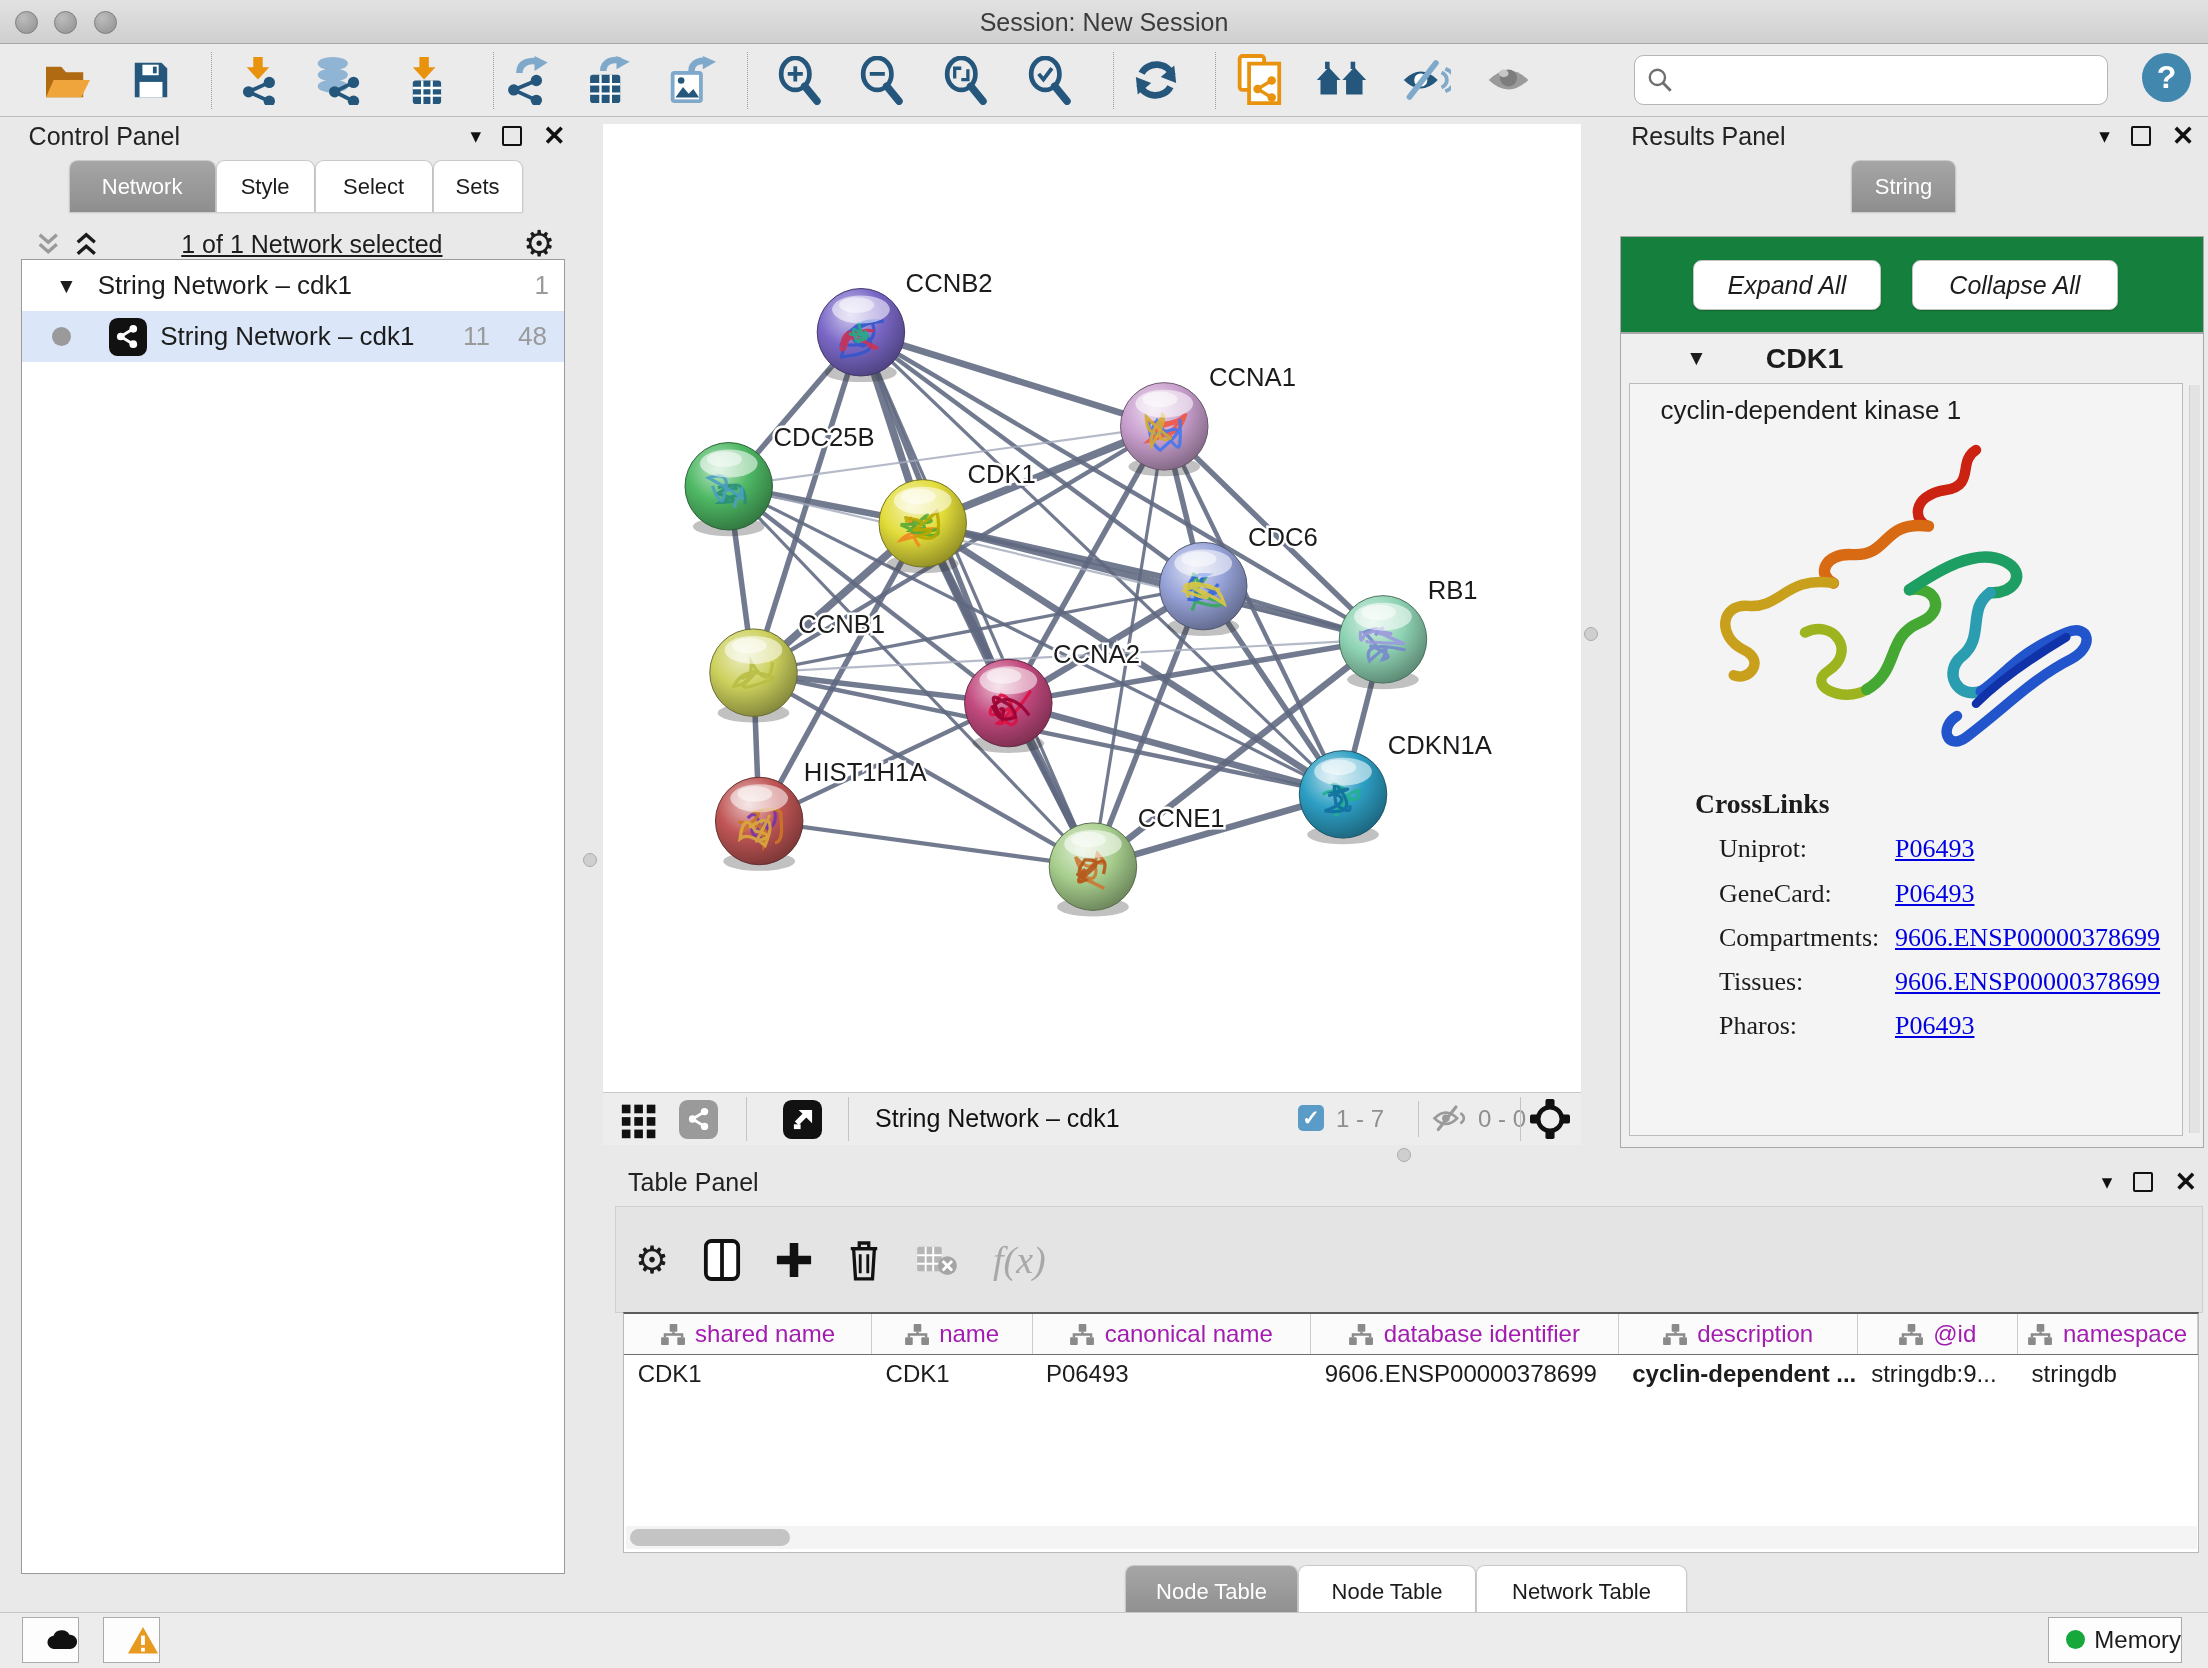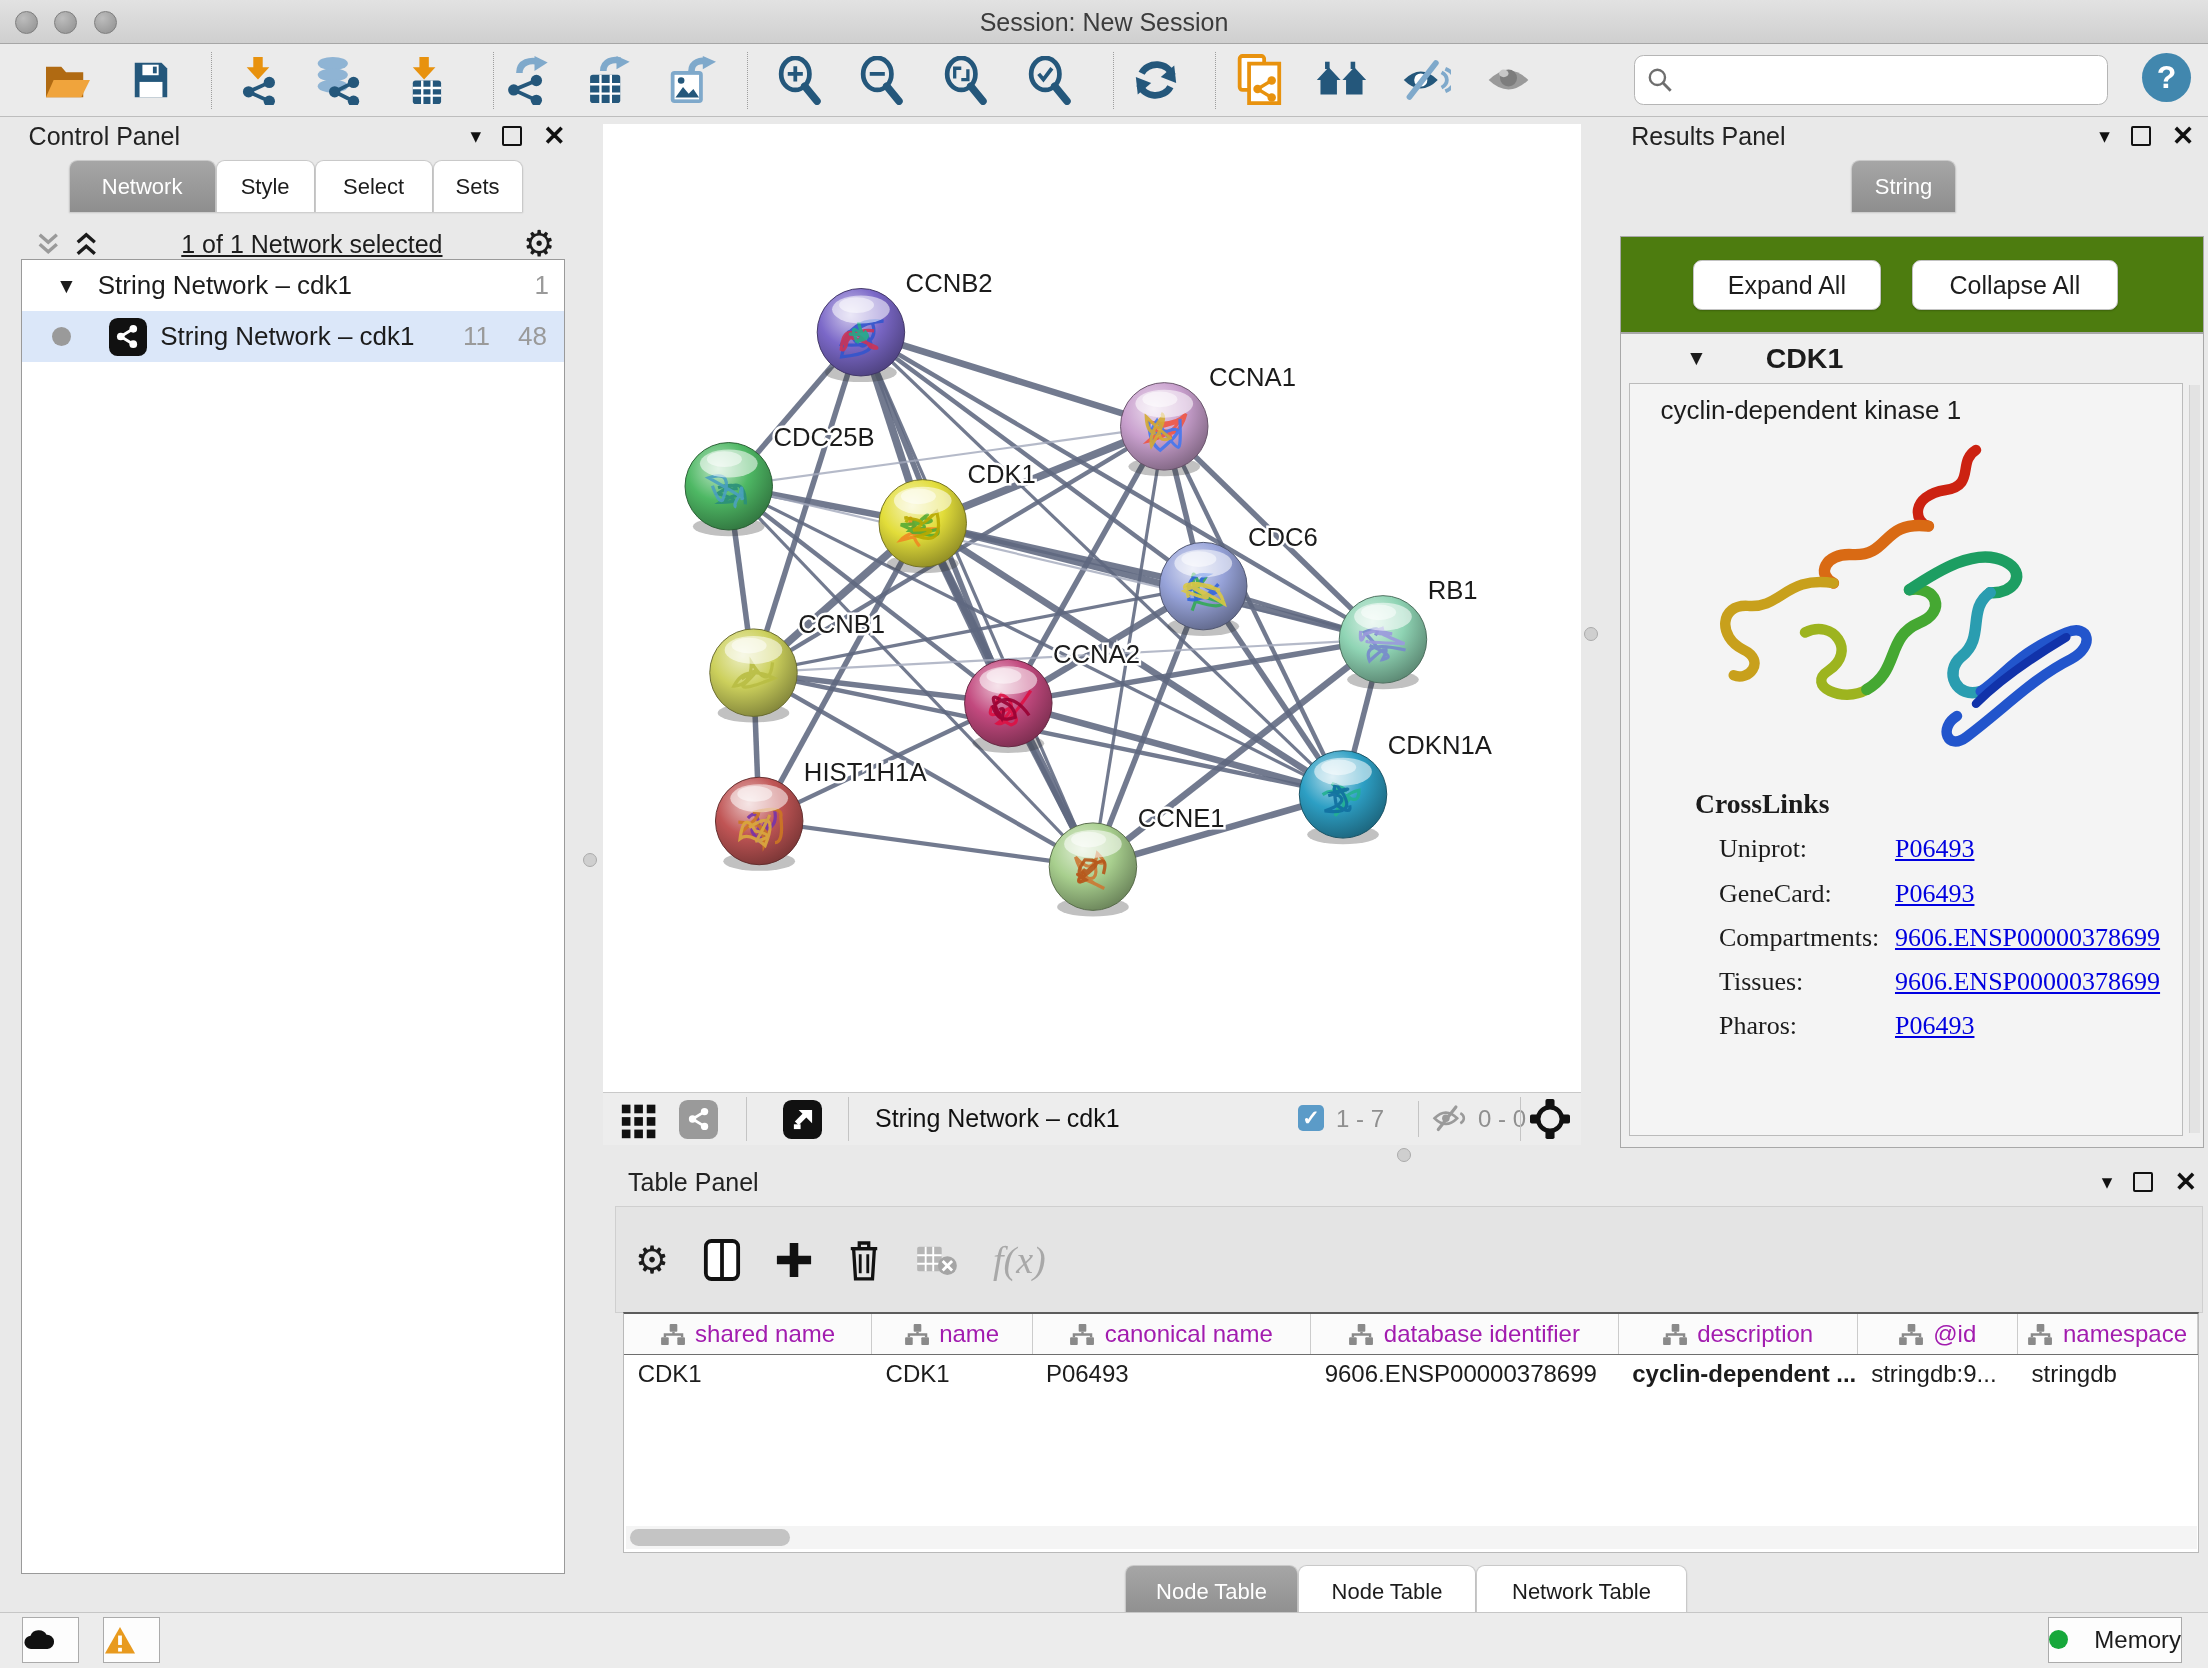--- a/index.html
+++ b/index.html
@@ -56,8 +56,8 @@
   
   #results-panel{left:1617px;top:120px;width:592px;height:1039px;}
   #rp-tab{position:absolute;left:234px;top:40px;width:103px;}
-  #rp-box1{position:absolute;left:2.9px;top:116px;width:582px;height:95px;background:#4d7c0f;
-    border:1.9px solid #a8a8a8;}
+  #rp-box1{position:absolute;left:2.9px;top:116px;width:582px;height:95px;background:#15803d;
+    border:1.9px solid #a8a8a8;font-style:italic;}
   .rp-btn{position:absolute;top:23px;height:48px;background:#fff;border:1px solid #c3c3c3;border-radius:8.6px;
     font-size:25px;display:flex;align-items:center;justify-content:center;box-shadow:0 1px 1.9px rgba(0,0,0,.2);}
   #rp-box2{position:absolute;left:2.9px;top:213px;width:582px;height:813px;background:#efefef;

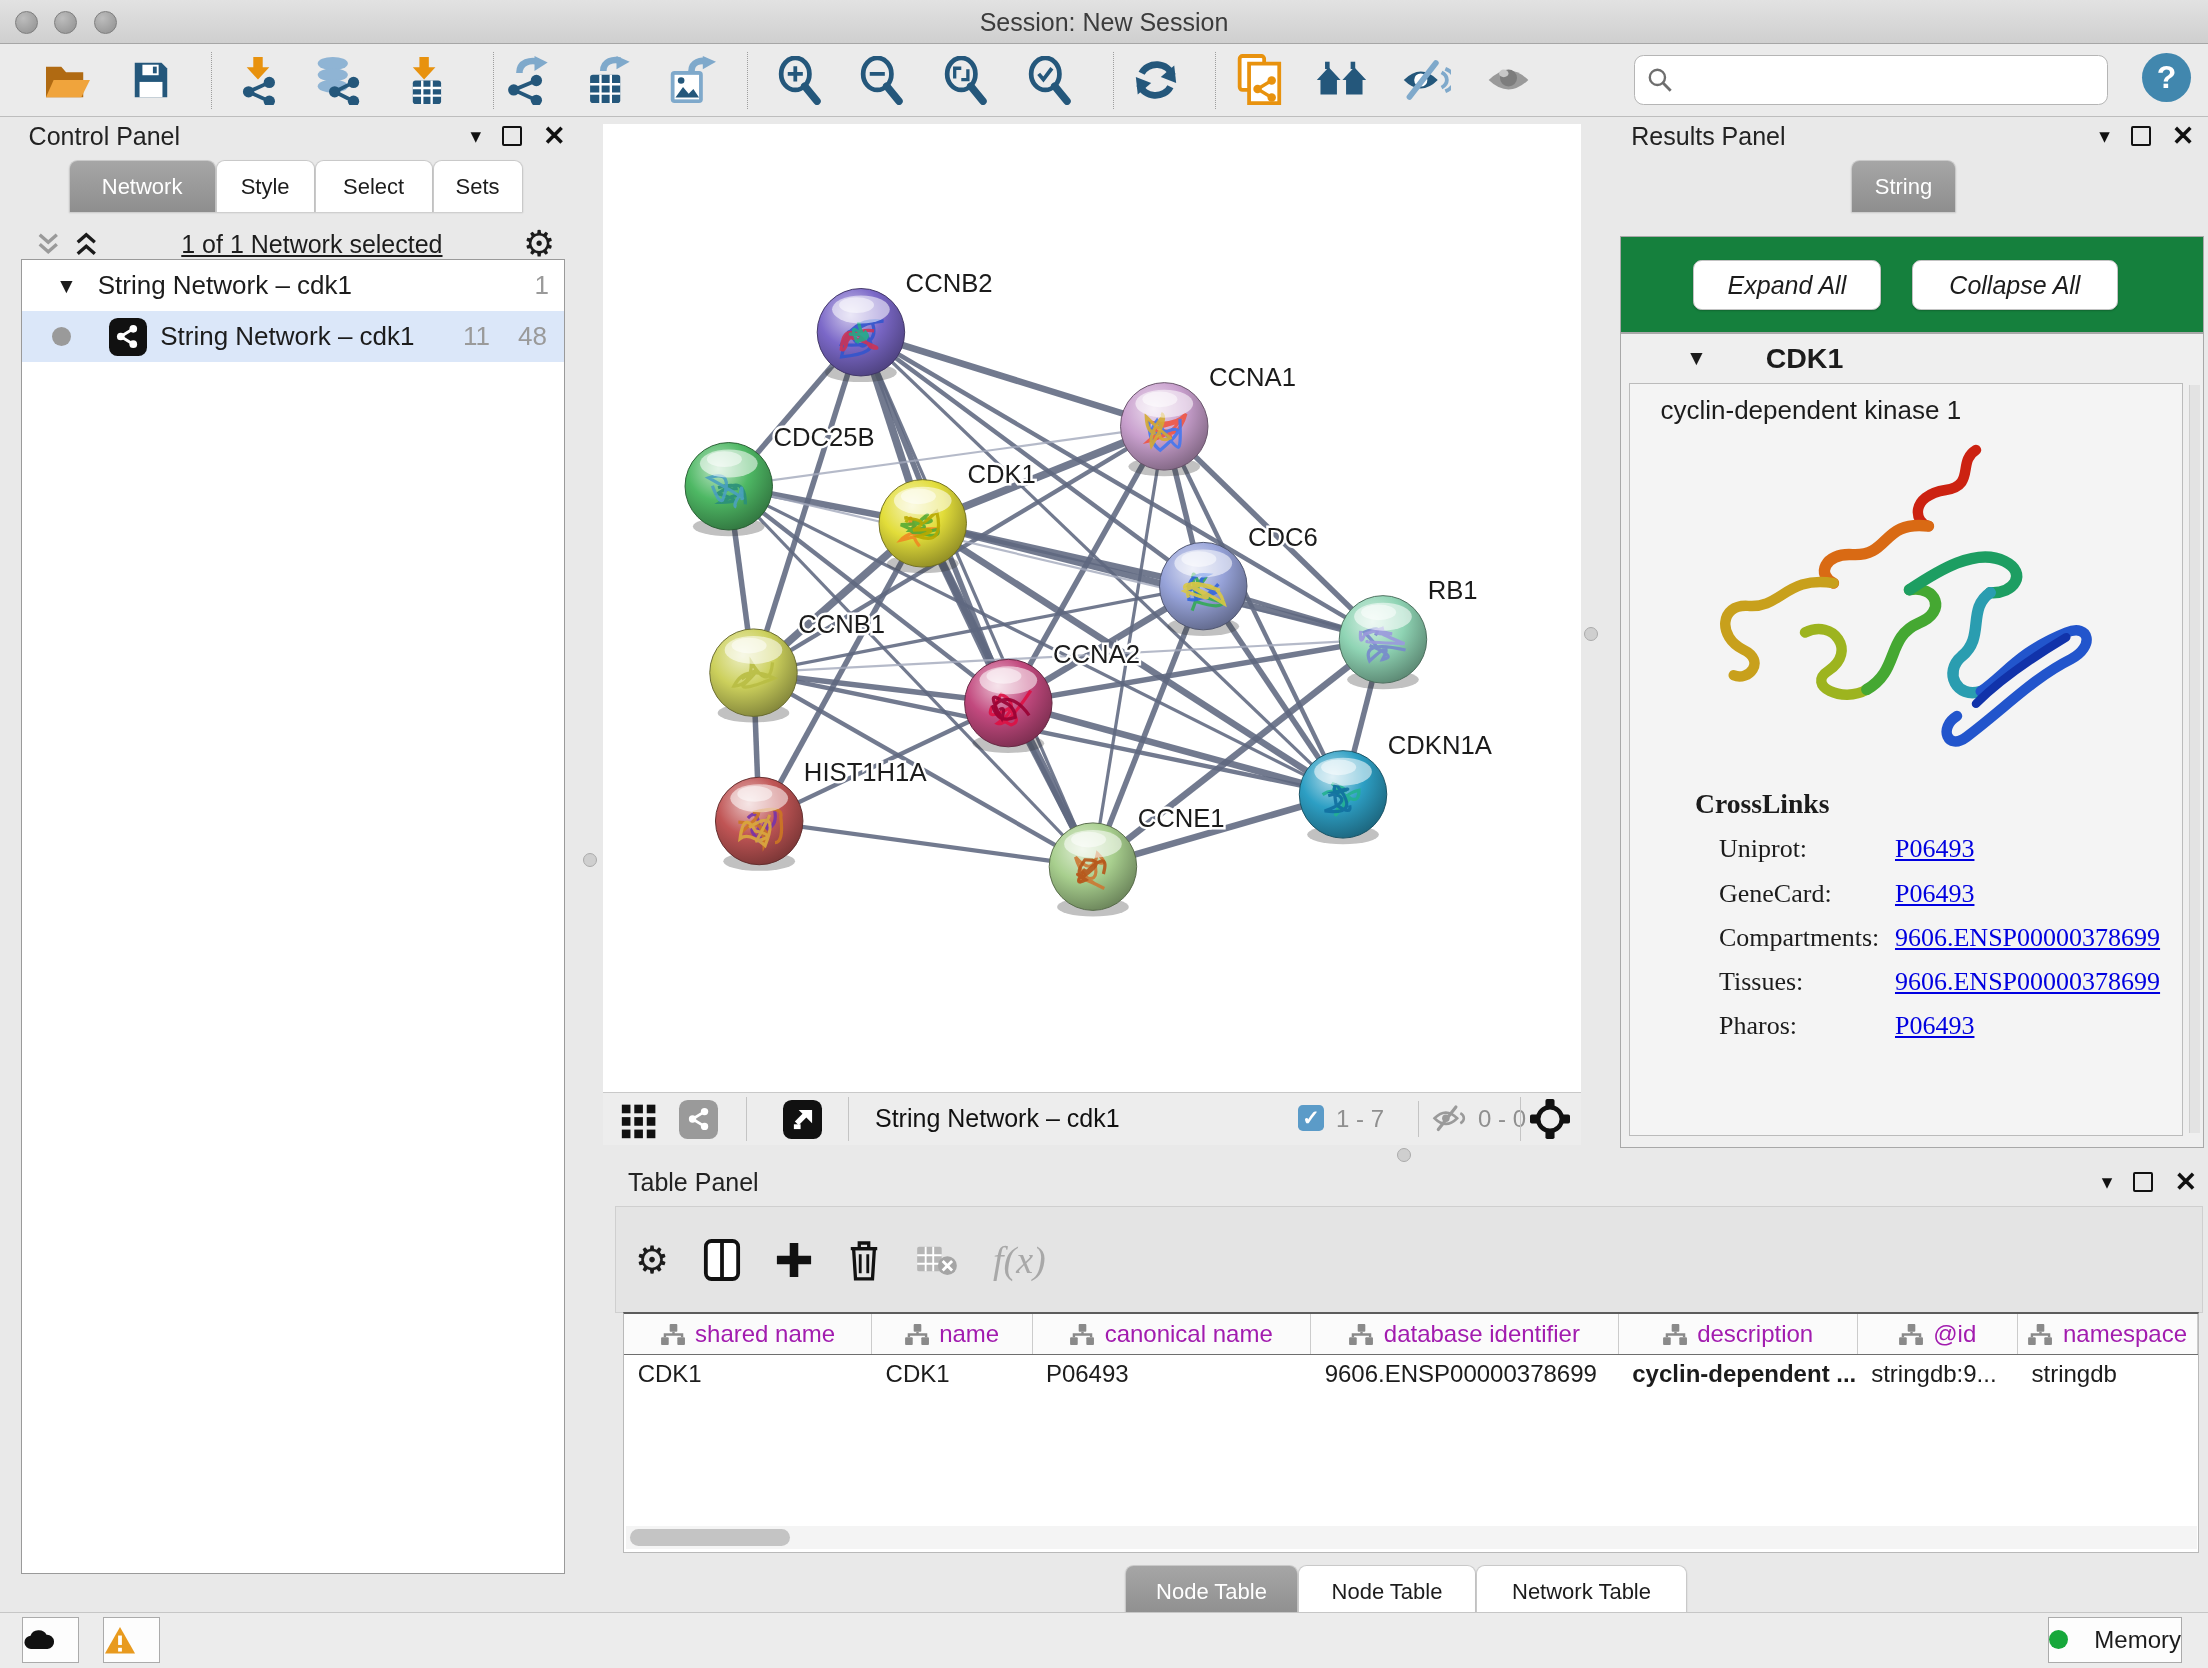--- a/index.html
+++ b/index.html
@@ -90,7 +90,7 @@
   
   #statusbar{left:0;top:1612px;width:2208px;height:56px;background:#ececec;border-top:1.9px solid #c6c6c6;}
   .sb-btn{position:absolute;top:3.8px;height:44px;background:#fdfdfd;border:1.9px solid #ababab;
-    display:flex;align-items:center;justify-content:space-between;}
+    display:flex;align-items:center;justify-content:flex-end;}
   #memory-btn{left:2048px;width:132px;gap:9.5px;font-size:24px;}
   #mem-dot{width:19px;height:19px;border-radius:50%;background:#17a83b;}
   .splitter-dot{position:absolute;width:12.4px;height:12.4px;border-radius:50%;

